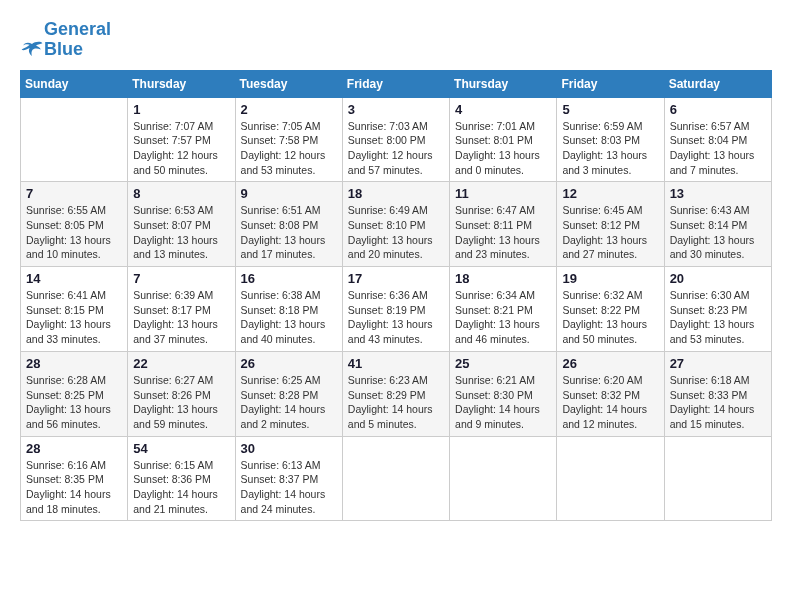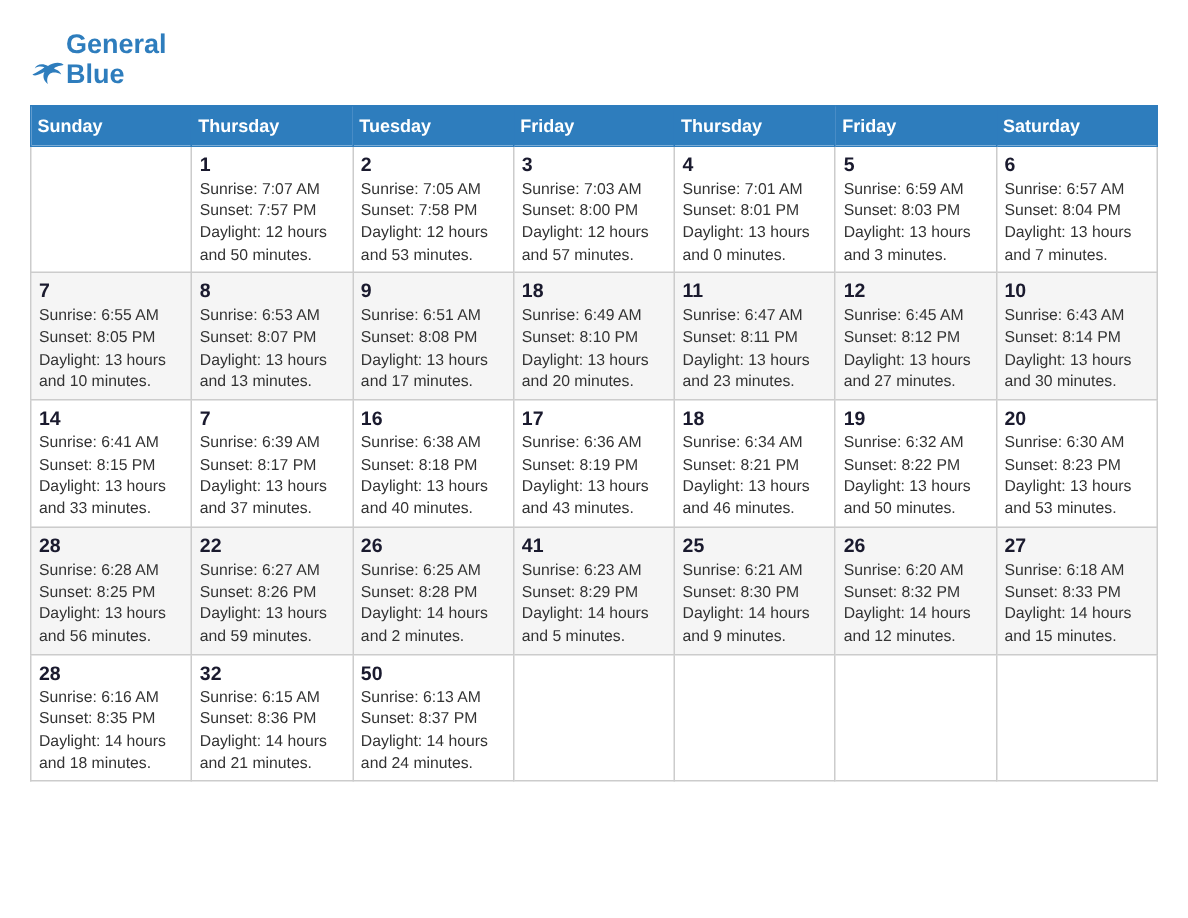--- a/index.html
+++ b/index.html
@@ -173,7 +173,7 @@
           <div class="day-info">Sunrise: 6:45 AM<br>Sunset: 8:12 PM<br>Daylight: 13 hours and 27 minutes.</div>
         </td>
         <td>
-          <span class="day-number">10</span>
+          <span class="day-number">13</span>
           <div class="day-info">Sunrise: 6:43 AM<br>Sunset: 8:14 PM<br>Daylight: 13 hours and 30 minutes.</div>
         </td>
       </tr>

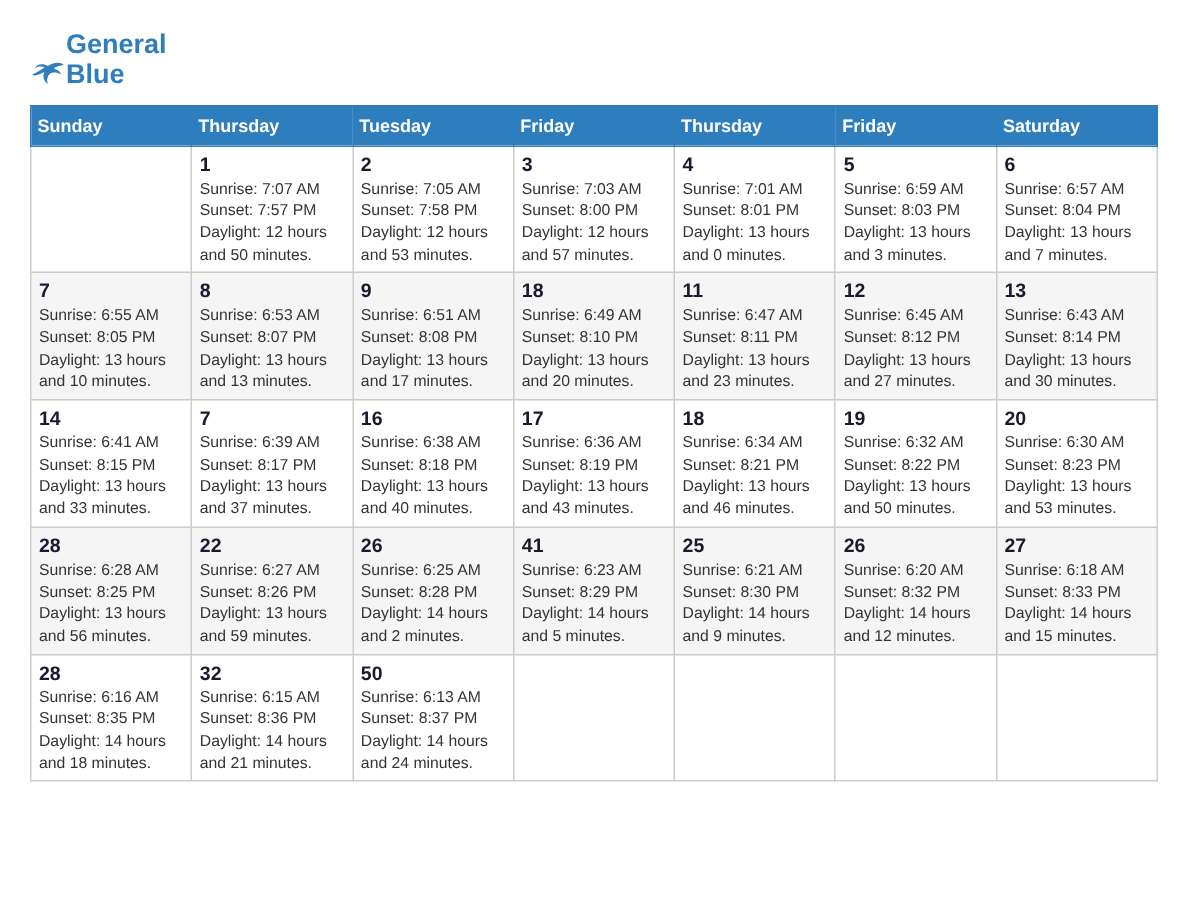--- a/index.html
+++ b/index.html
@@ -243,7 +243,7 @@
           <div class="day-info">Sunrise: 6:16 AM<br>Sunset: 8:35 PM<br>Daylight: 14 hours and 18 minutes.</div>
         </td>
         <td>
-          <span class="day-number">32</span>
+          <span class="day-number">54</span>
           <div class="day-info">Sunrise: 6:15 AM<br>Sunset: 8:36 PM<br>Daylight: 14 hours and 21 minutes.</div>
         </td>
         <td>

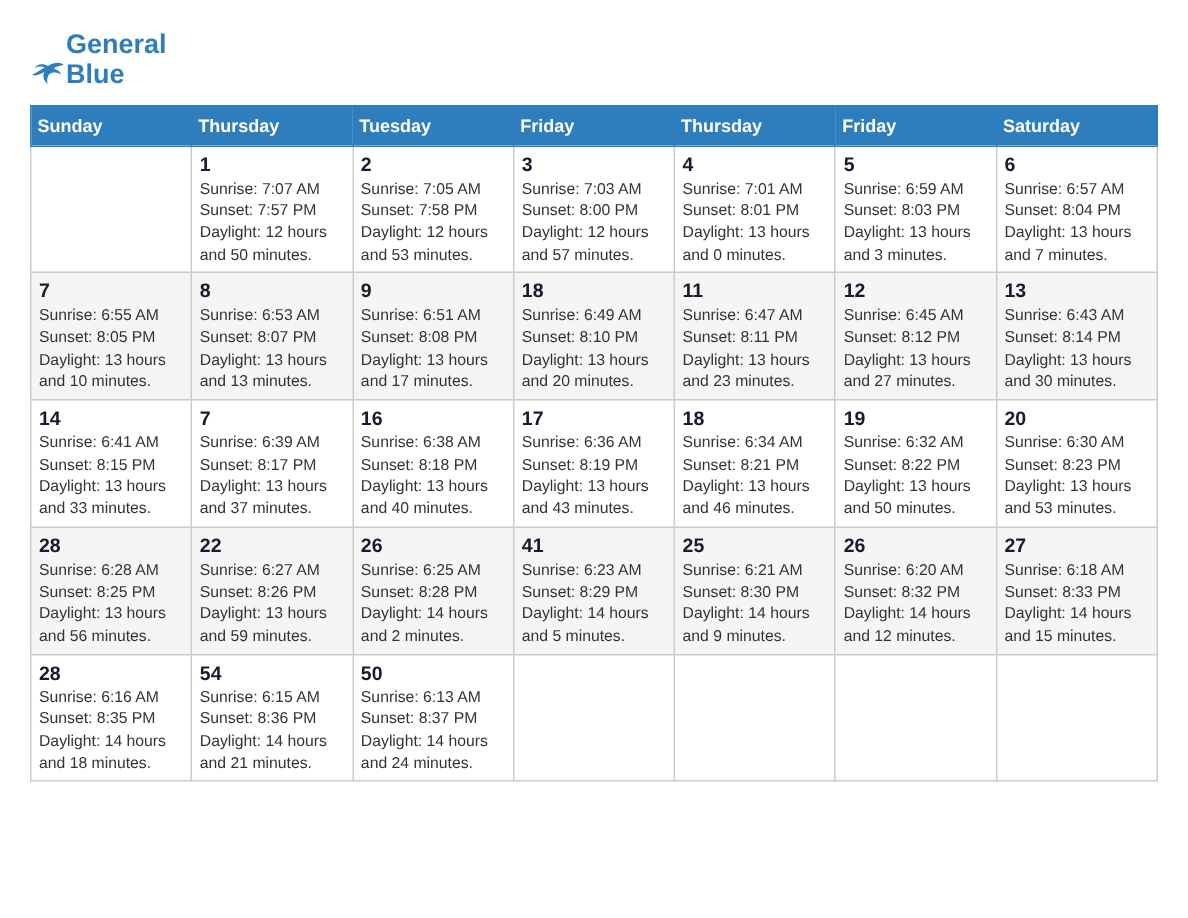--- a/index.html
+++ b/index.html
@@ -247,7 +247,7 @@
           <div class="day-info">Sunrise: 6:15 AM<br>Sunset: 8:36 PM<br>Daylight: 14 hours and 21 minutes.</div>
         </td>
         <td>
-          <span class="day-number">50</span>
+          <span class="day-number">30</span>
           <div class="day-info">Sunrise: 6:13 AM<br>Sunset: 8:37 PM<br>Daylight: 14 hours and 24 minutes.</div>
         </td>
         <td class="empty-cell"></td>

